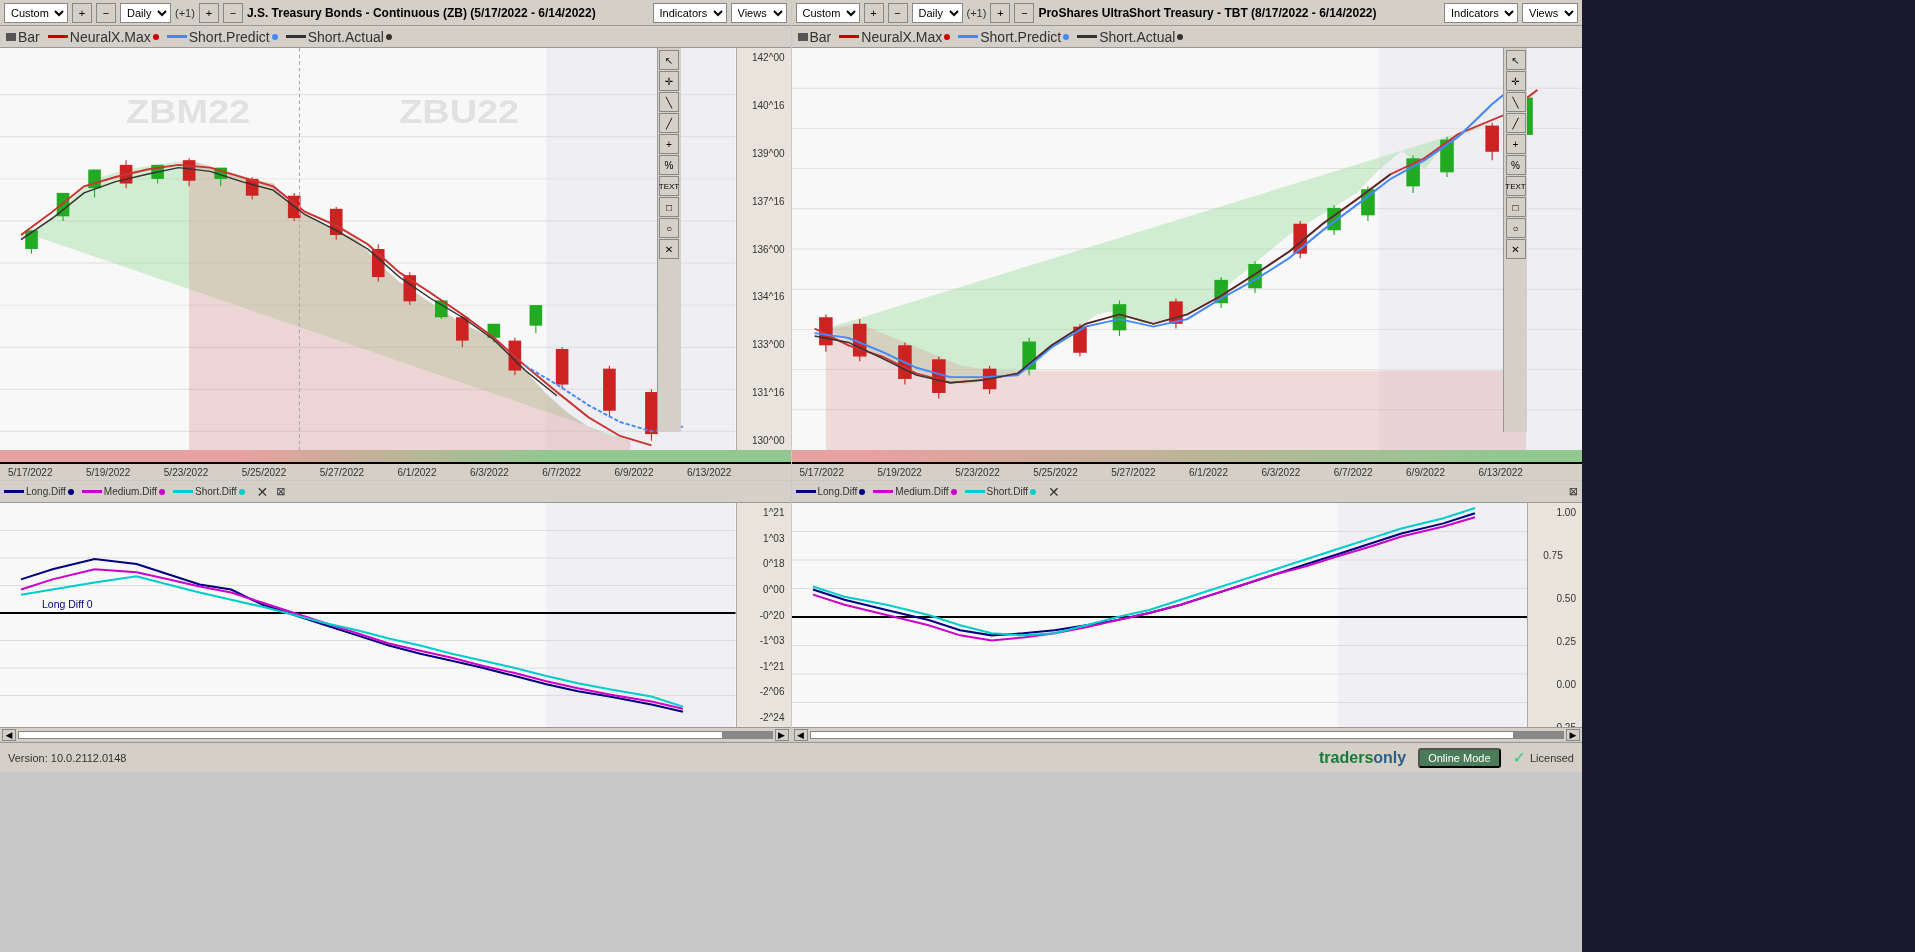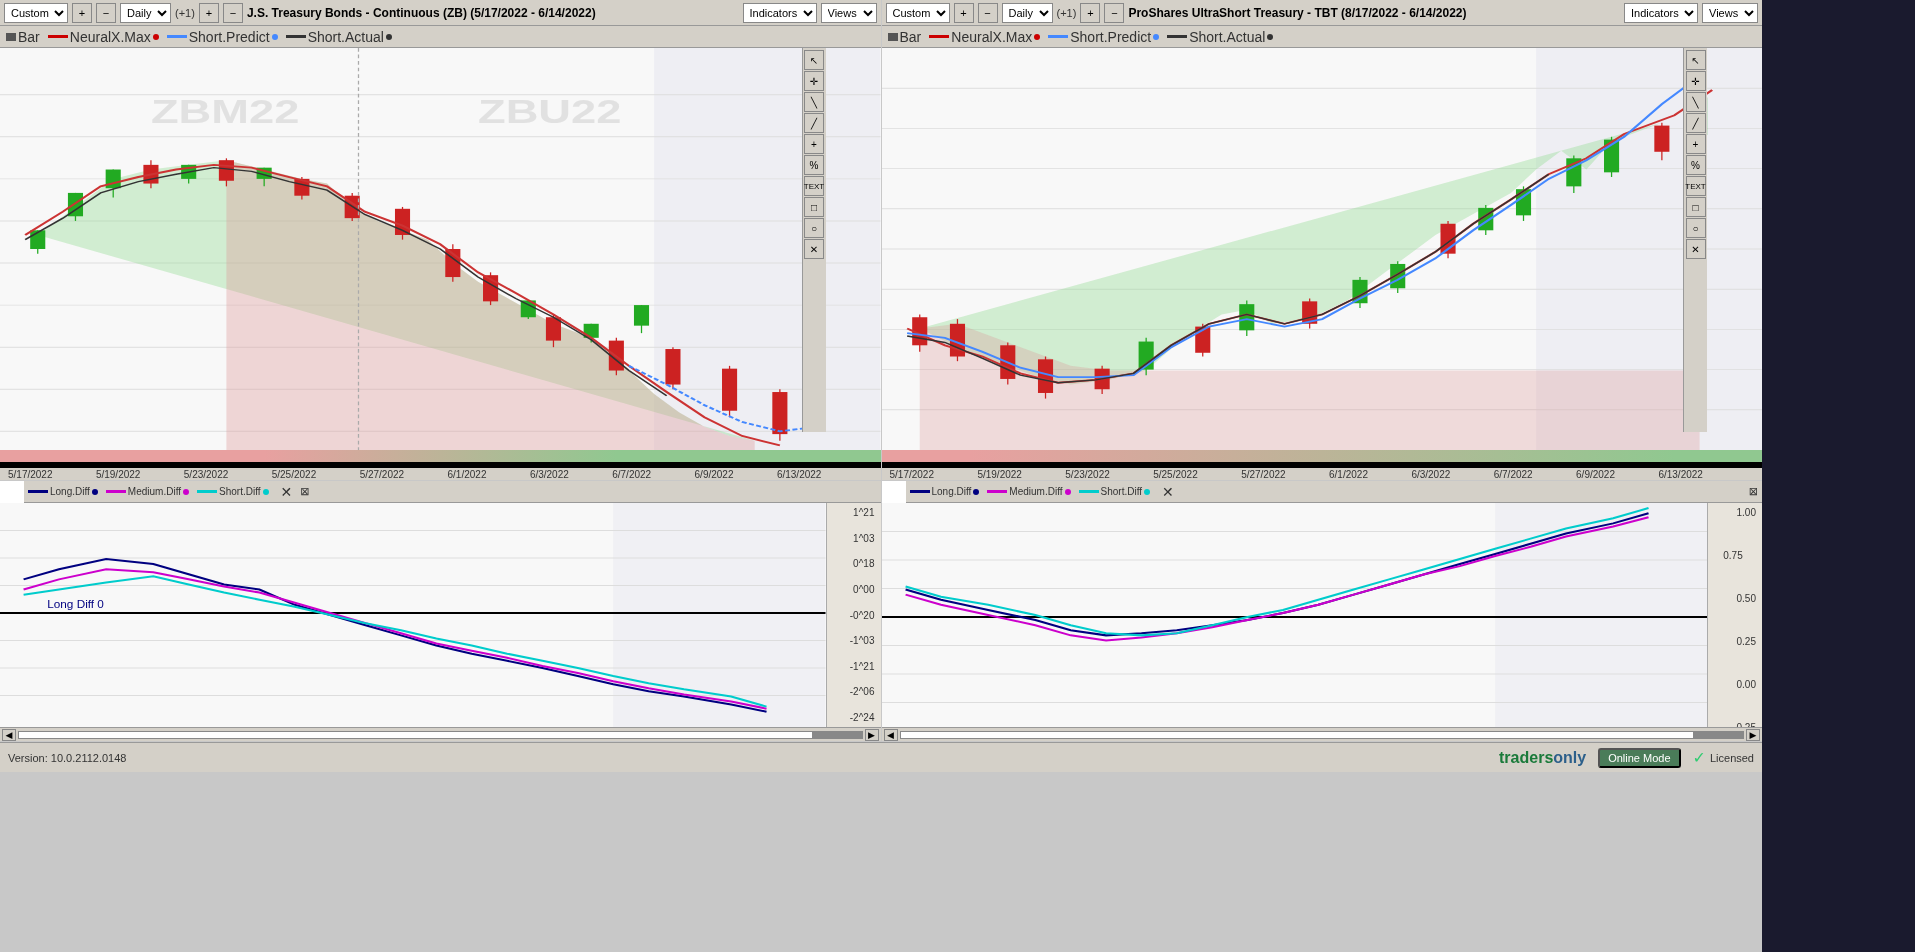--- a/index.html
+++ b/index.html
@@ -17,7 +17,7 @@
       display: grid;
       grid-template-columns: 1fr 1fr;
       grid-template-rows: 480px 260px 30px;
-      width: 1762px;
+      width: 1582px;
       height: 952px;
       background: #c8c8c8;
       gap: 1px;

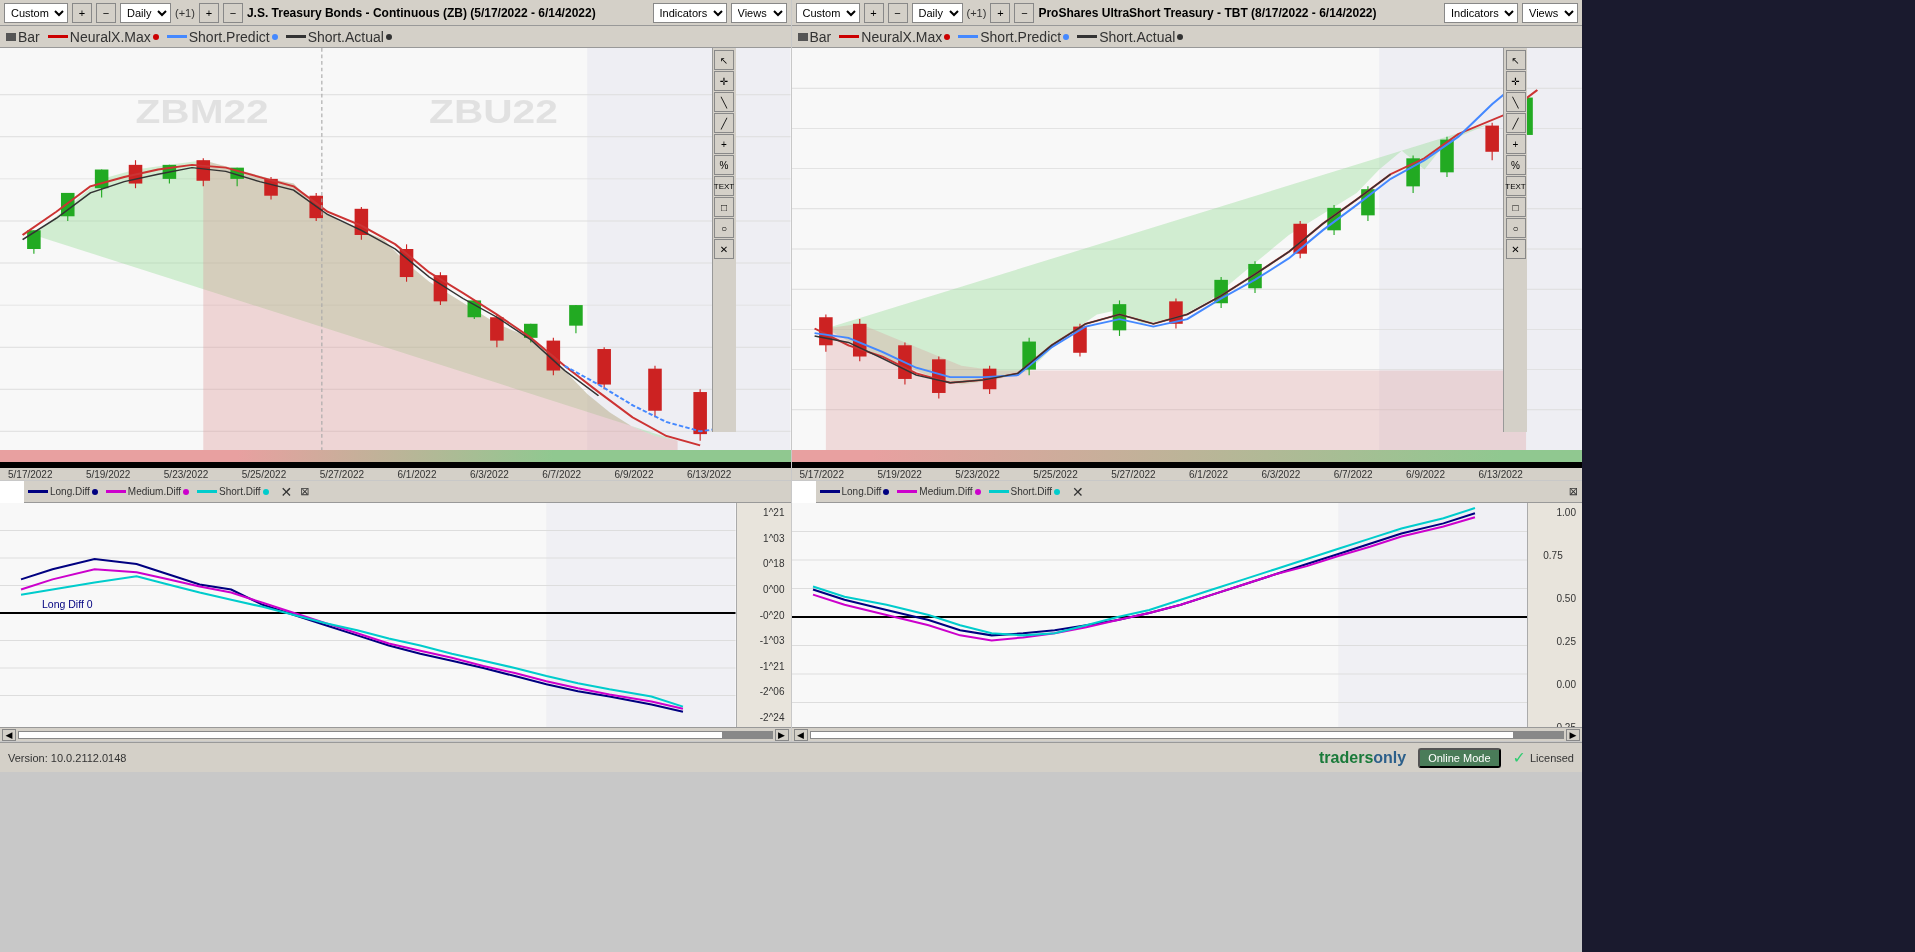--- a/index.html
+++ b/index.html
@@ -416,6 +416,17 @@
         </div>
       </div>
 
+      <div class="right-axis">
+        <div class="axis-label">142^00</div>
+        <div class="axis-label">140^16</div>
+        <div class="axis-label">139^00</div>
+        <div class="axis-label">137^16</div>
+        <div class="axis-label">136^00</div>
+        <div class="axis-label">134^16</div>
+        <div class="axis-label">133^00</div>
+        <div class="axis-label">131^16</div>
+        <div class="axis-label">130^00</div>
+      </div>
     </div>
 
     <div class="color-bar"></div>

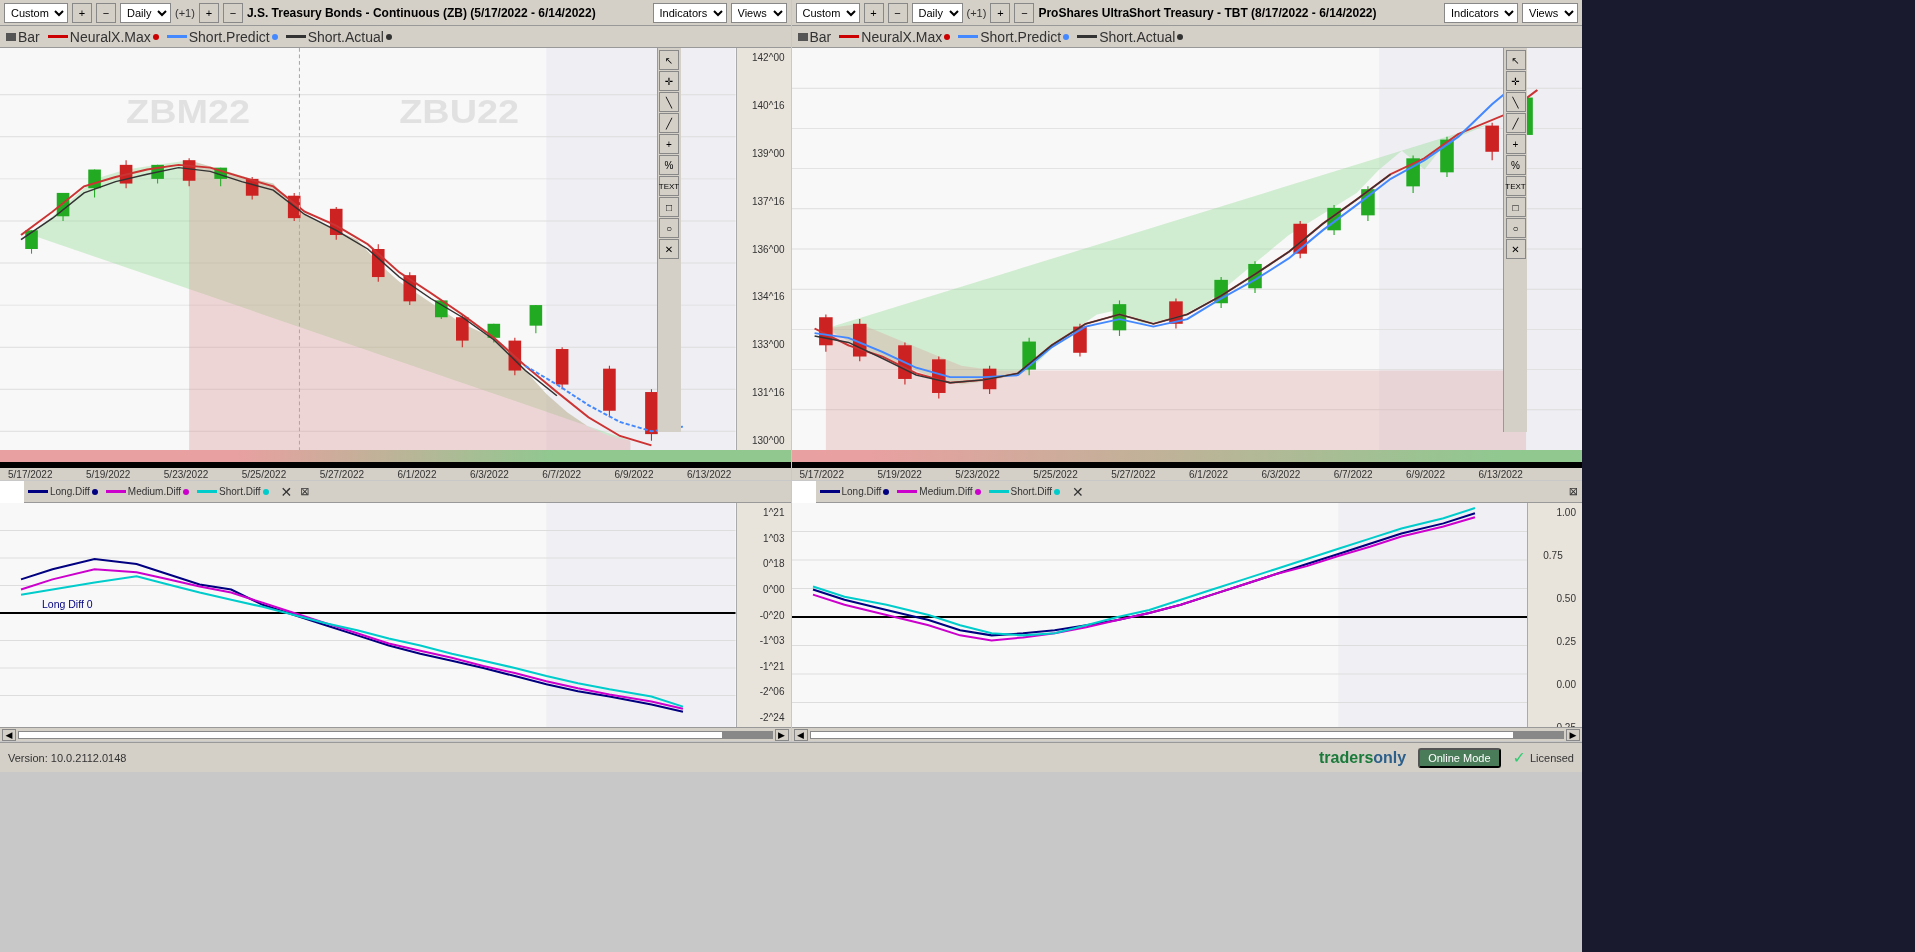--- a/index.html
+++ b/index.html
@@ -105,7 +105,7 @@
     .date-axis {
       height: 18px;
       background: #d4d0c8;
-      border-top: 6px solid #000000;
+      border-top: 2px solid #000000;
       display: flex;
       align-items: center;
       font-size: 10px;

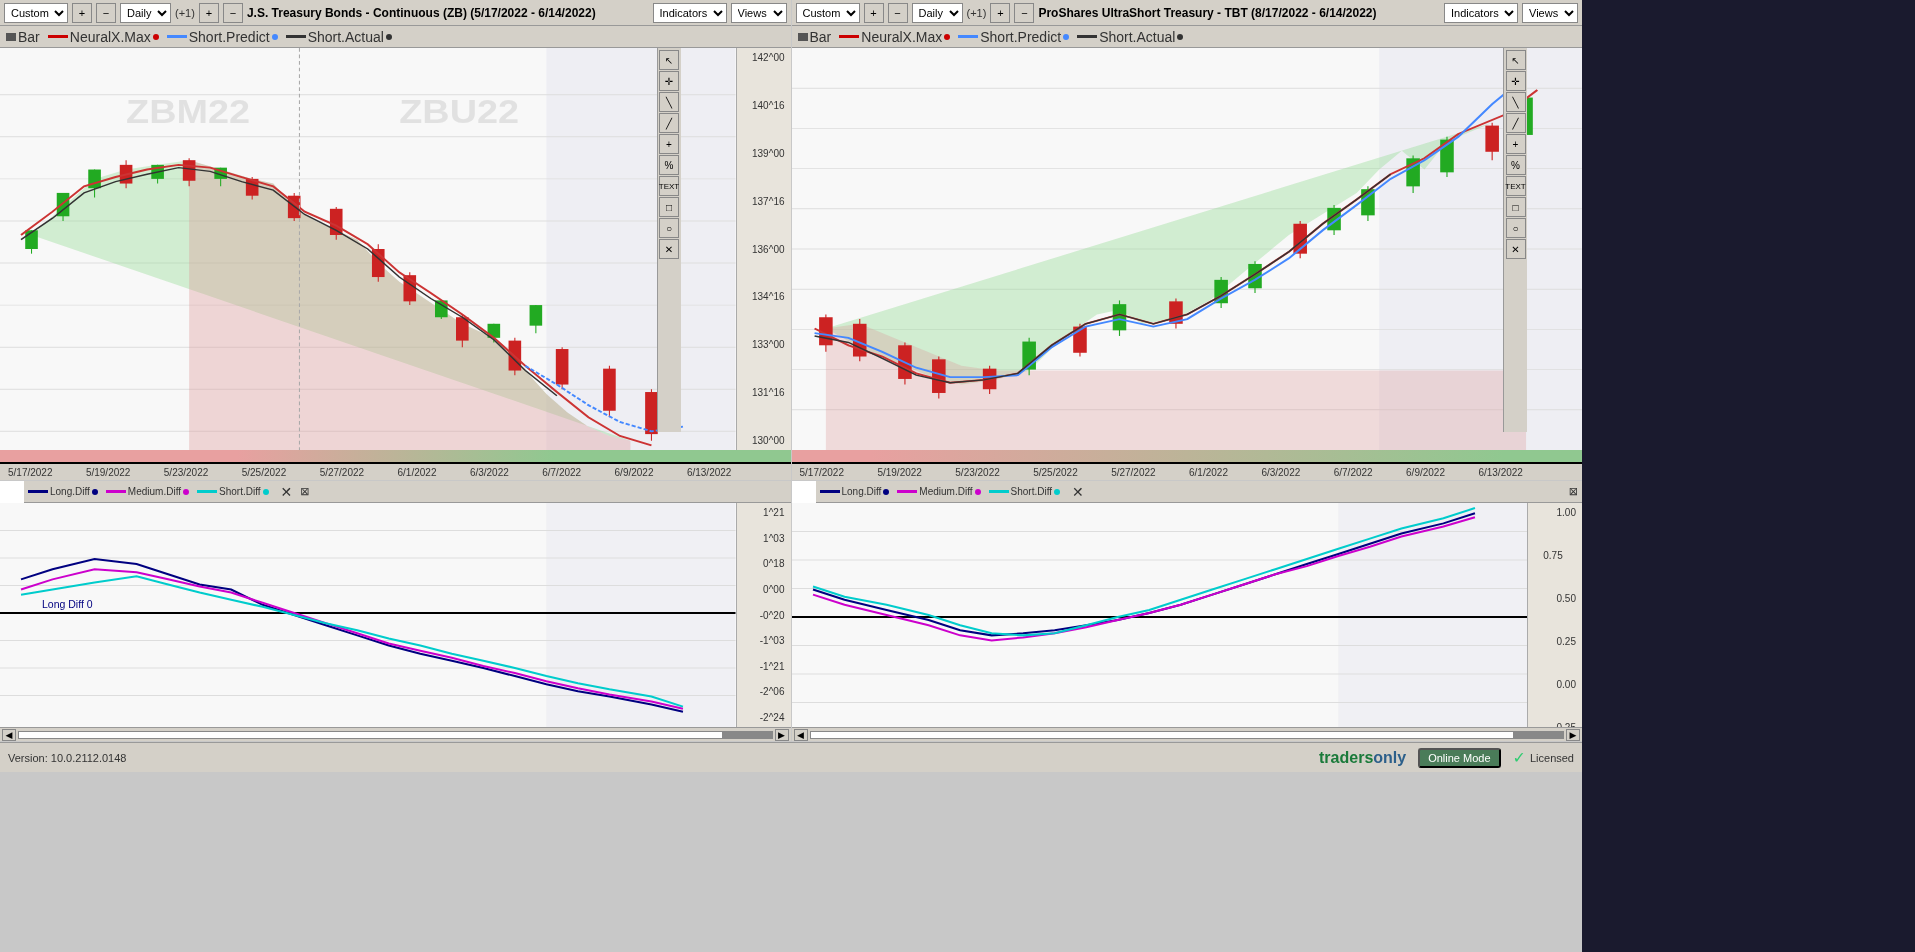--- a/index.html
+++ b/index.html
@@ -136,7 +136,6 @@
       gap: 8px;
       height: 22px;
       flex-shrink: 0;
-      margin-left: 24px;
     }
 
     .sub-legend-item {

